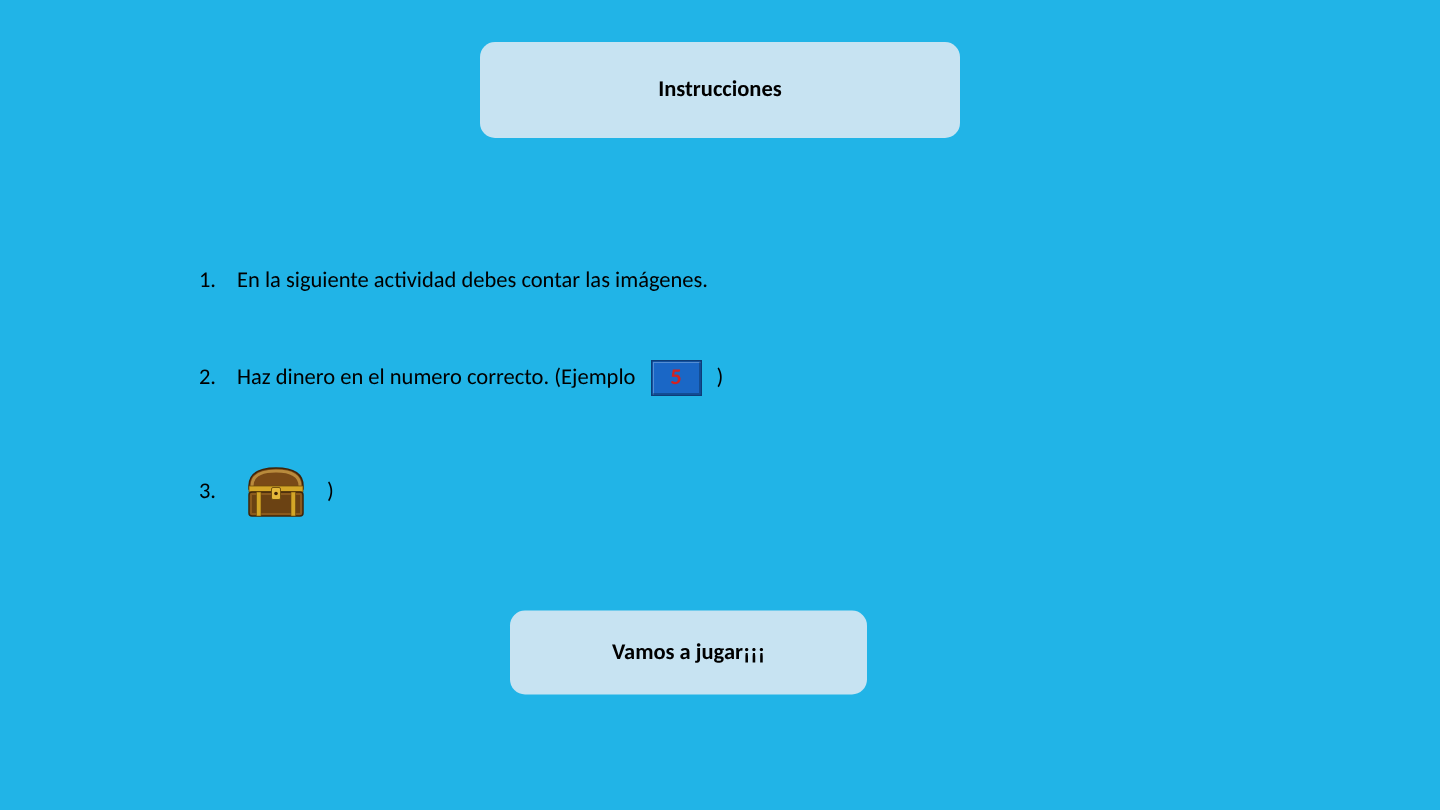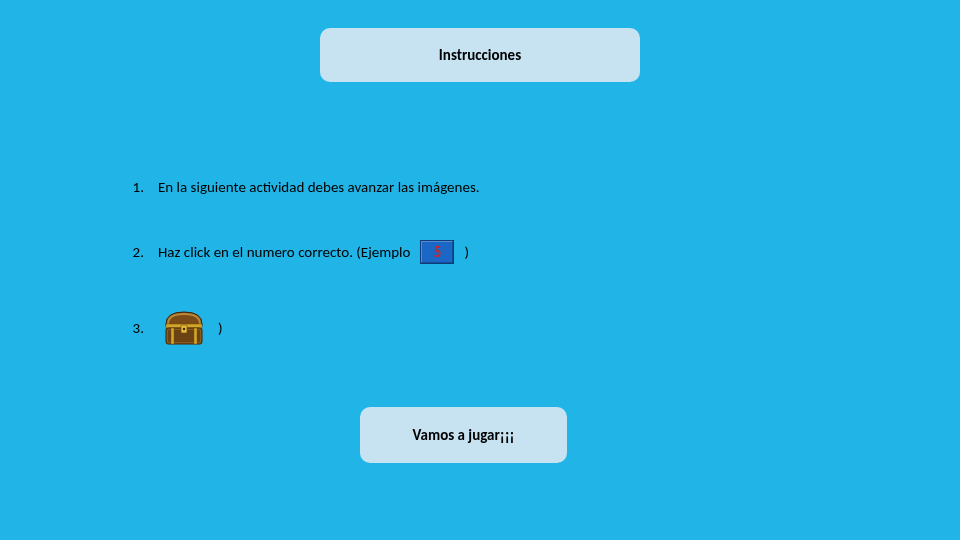--- a/index.html
+++ b/index.html
@@ -21,7 +21,7 @@
     top: 28px;
     left: 320px;
     width: 320px;
-    height: 54px;
+    height: 64px;
     background: #c7e3f2;
     border-radius: 10px;
     display: flex;

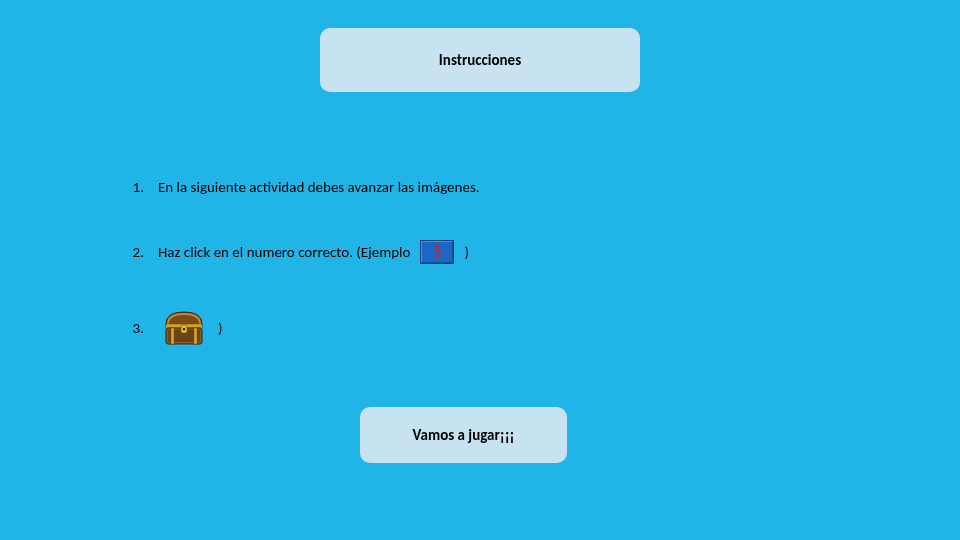--- a/index.html
+++ b/index.html
@@ -105,7 +105,7 @@
 
     <div class="row row1">
       <span class="num">1.</span>
-      <span>En la siguiente actividad debes avanzar las imágenes.</span>
+      <span>En la siguiente actividad debes contar las imágenes.</span>
     </div>
 
     <div class="row row2">

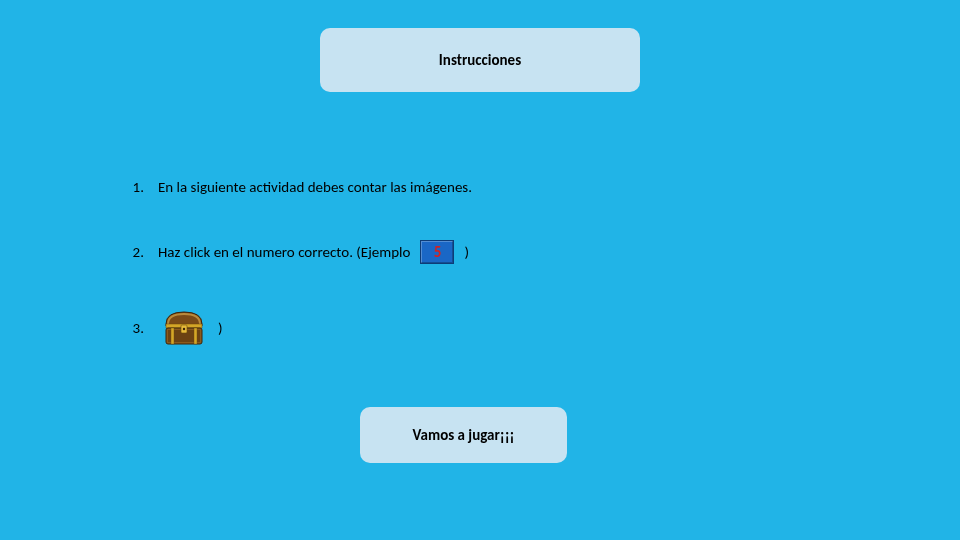--- a/index.html
+++ b/index.html
@@ -110,7 +110,7 @@
 
     <div class="row row2">
       <span class="num">2.</span>
-      <span>Haz click en el numero correcto.  (Ejemplo</span>
+      <span>Haz dinero en el numero correcto.  (Ejemplo</span>
       <span class="num-tile">5</span>
       <span>)</span>
     </div>

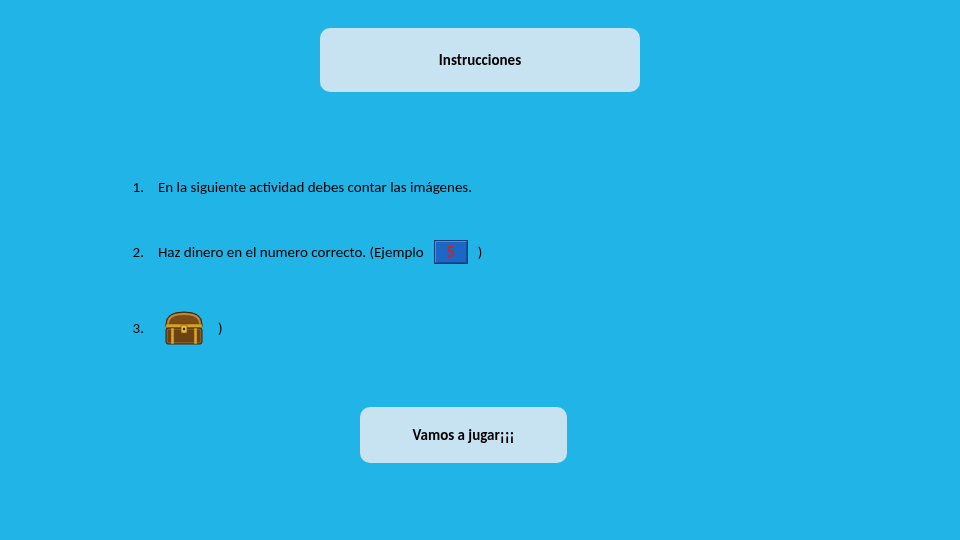--- a/index.html
+++ b/index.html
@@ -78,8 +78,8 @@
   .play-box {
     position: absolute;
     top: 407px;
-    left: 360px;
-    width: 207px;
+    left: 340px;
+    width: 238px;
     height: 56px;
     background: #c7e3f2;
     border-radius: 10px;

